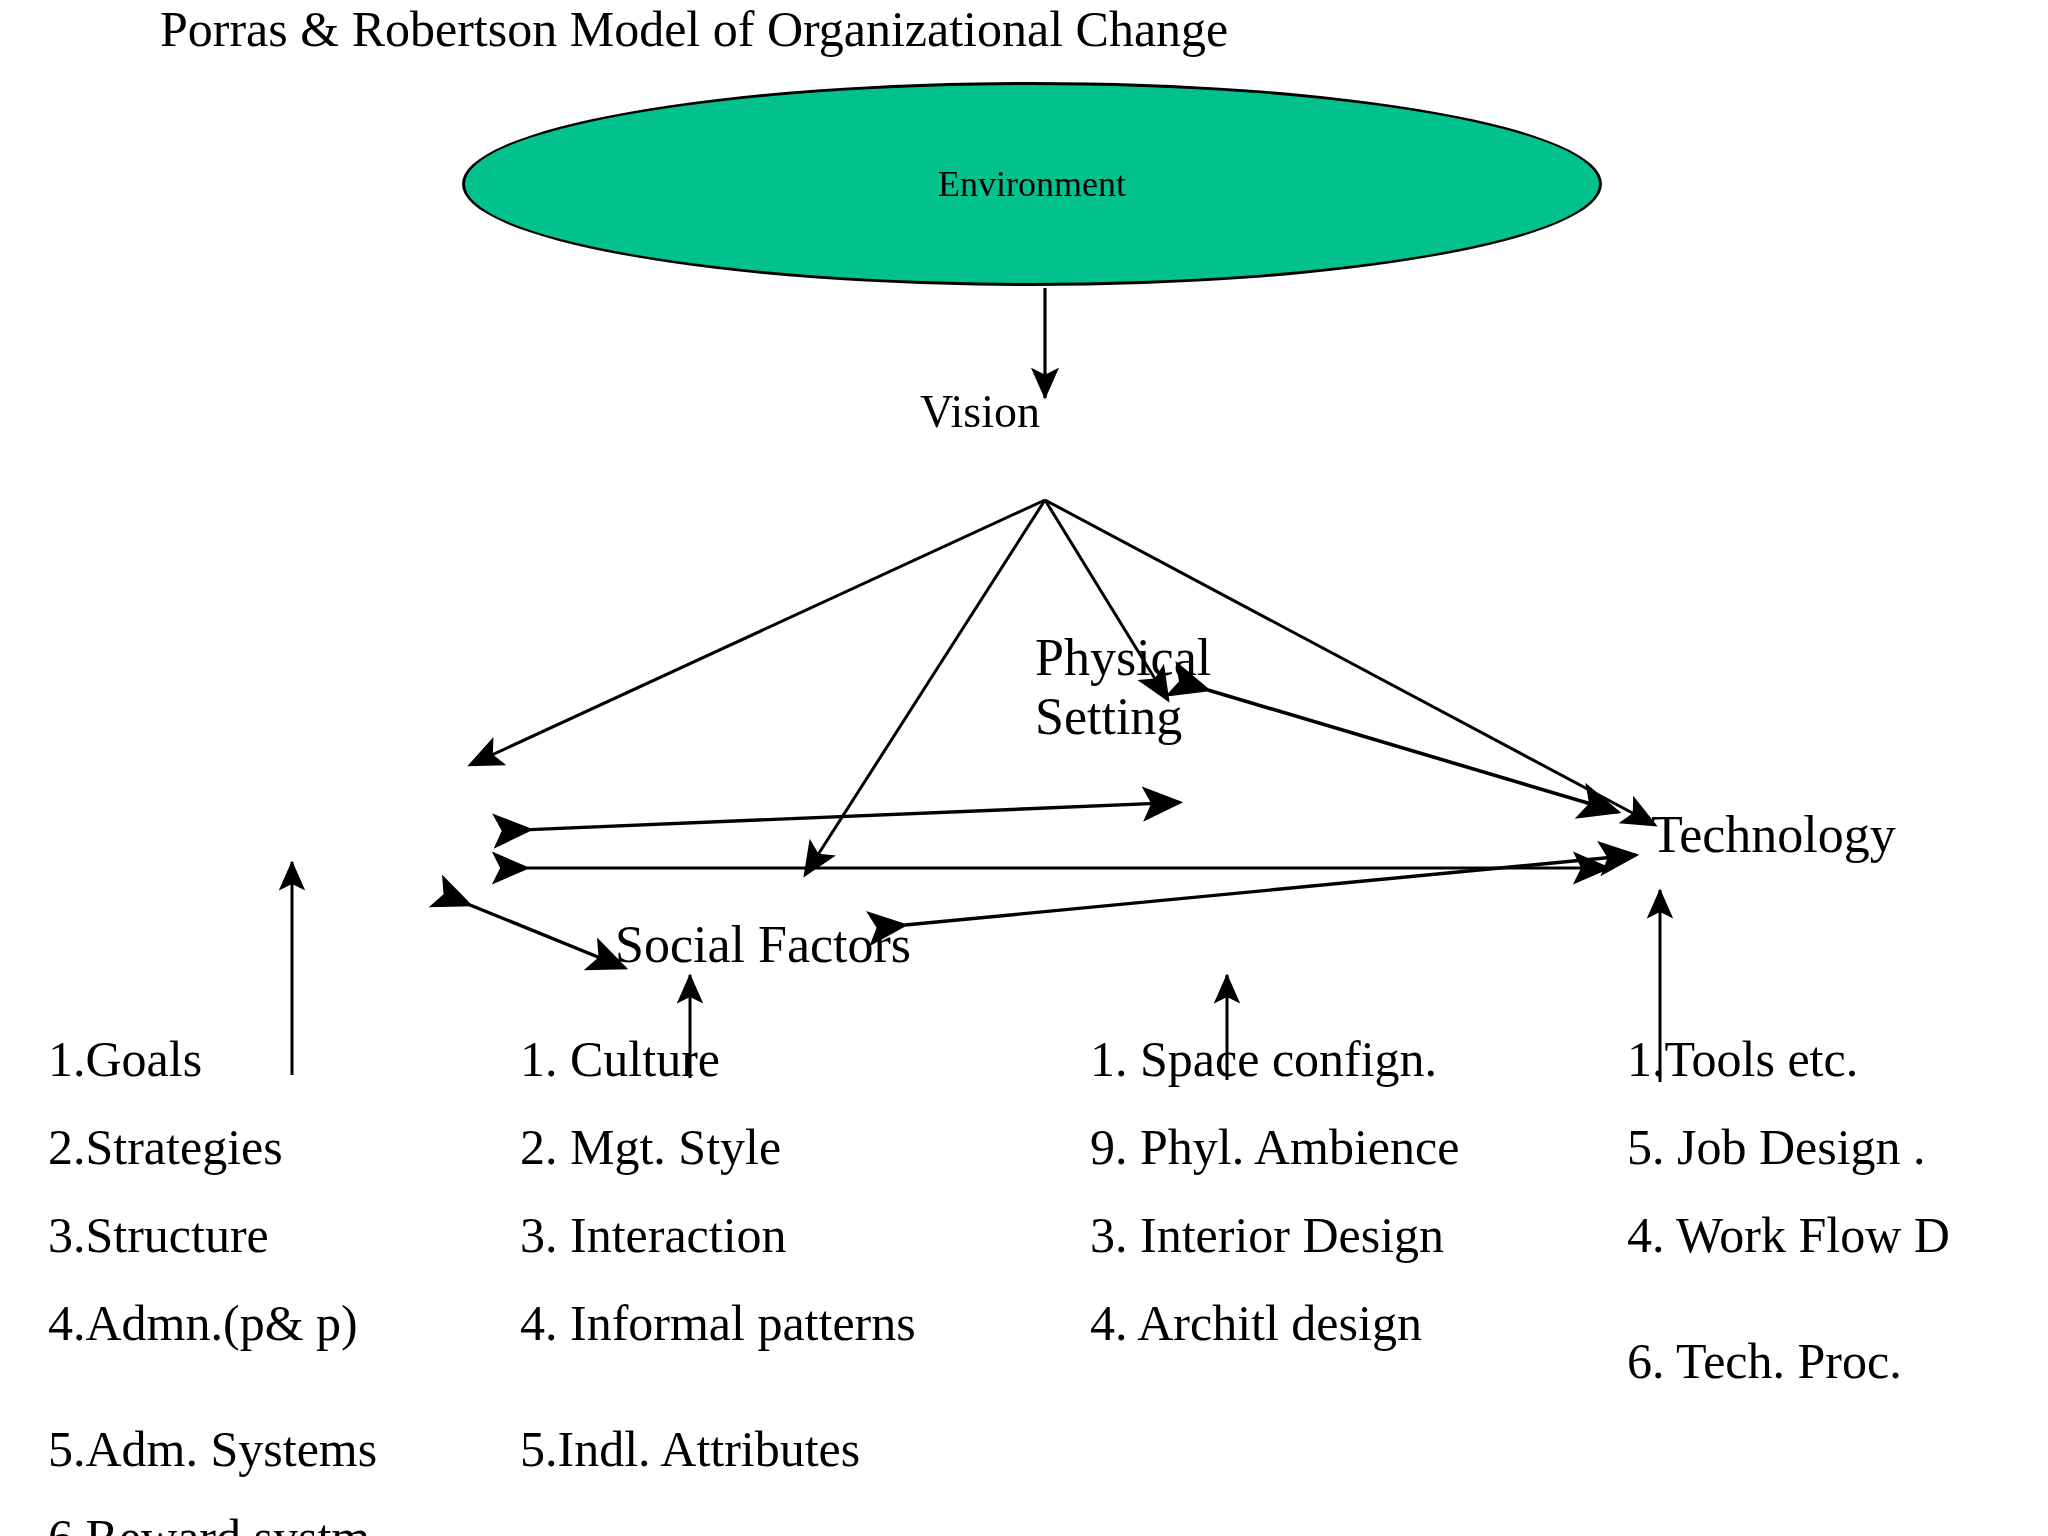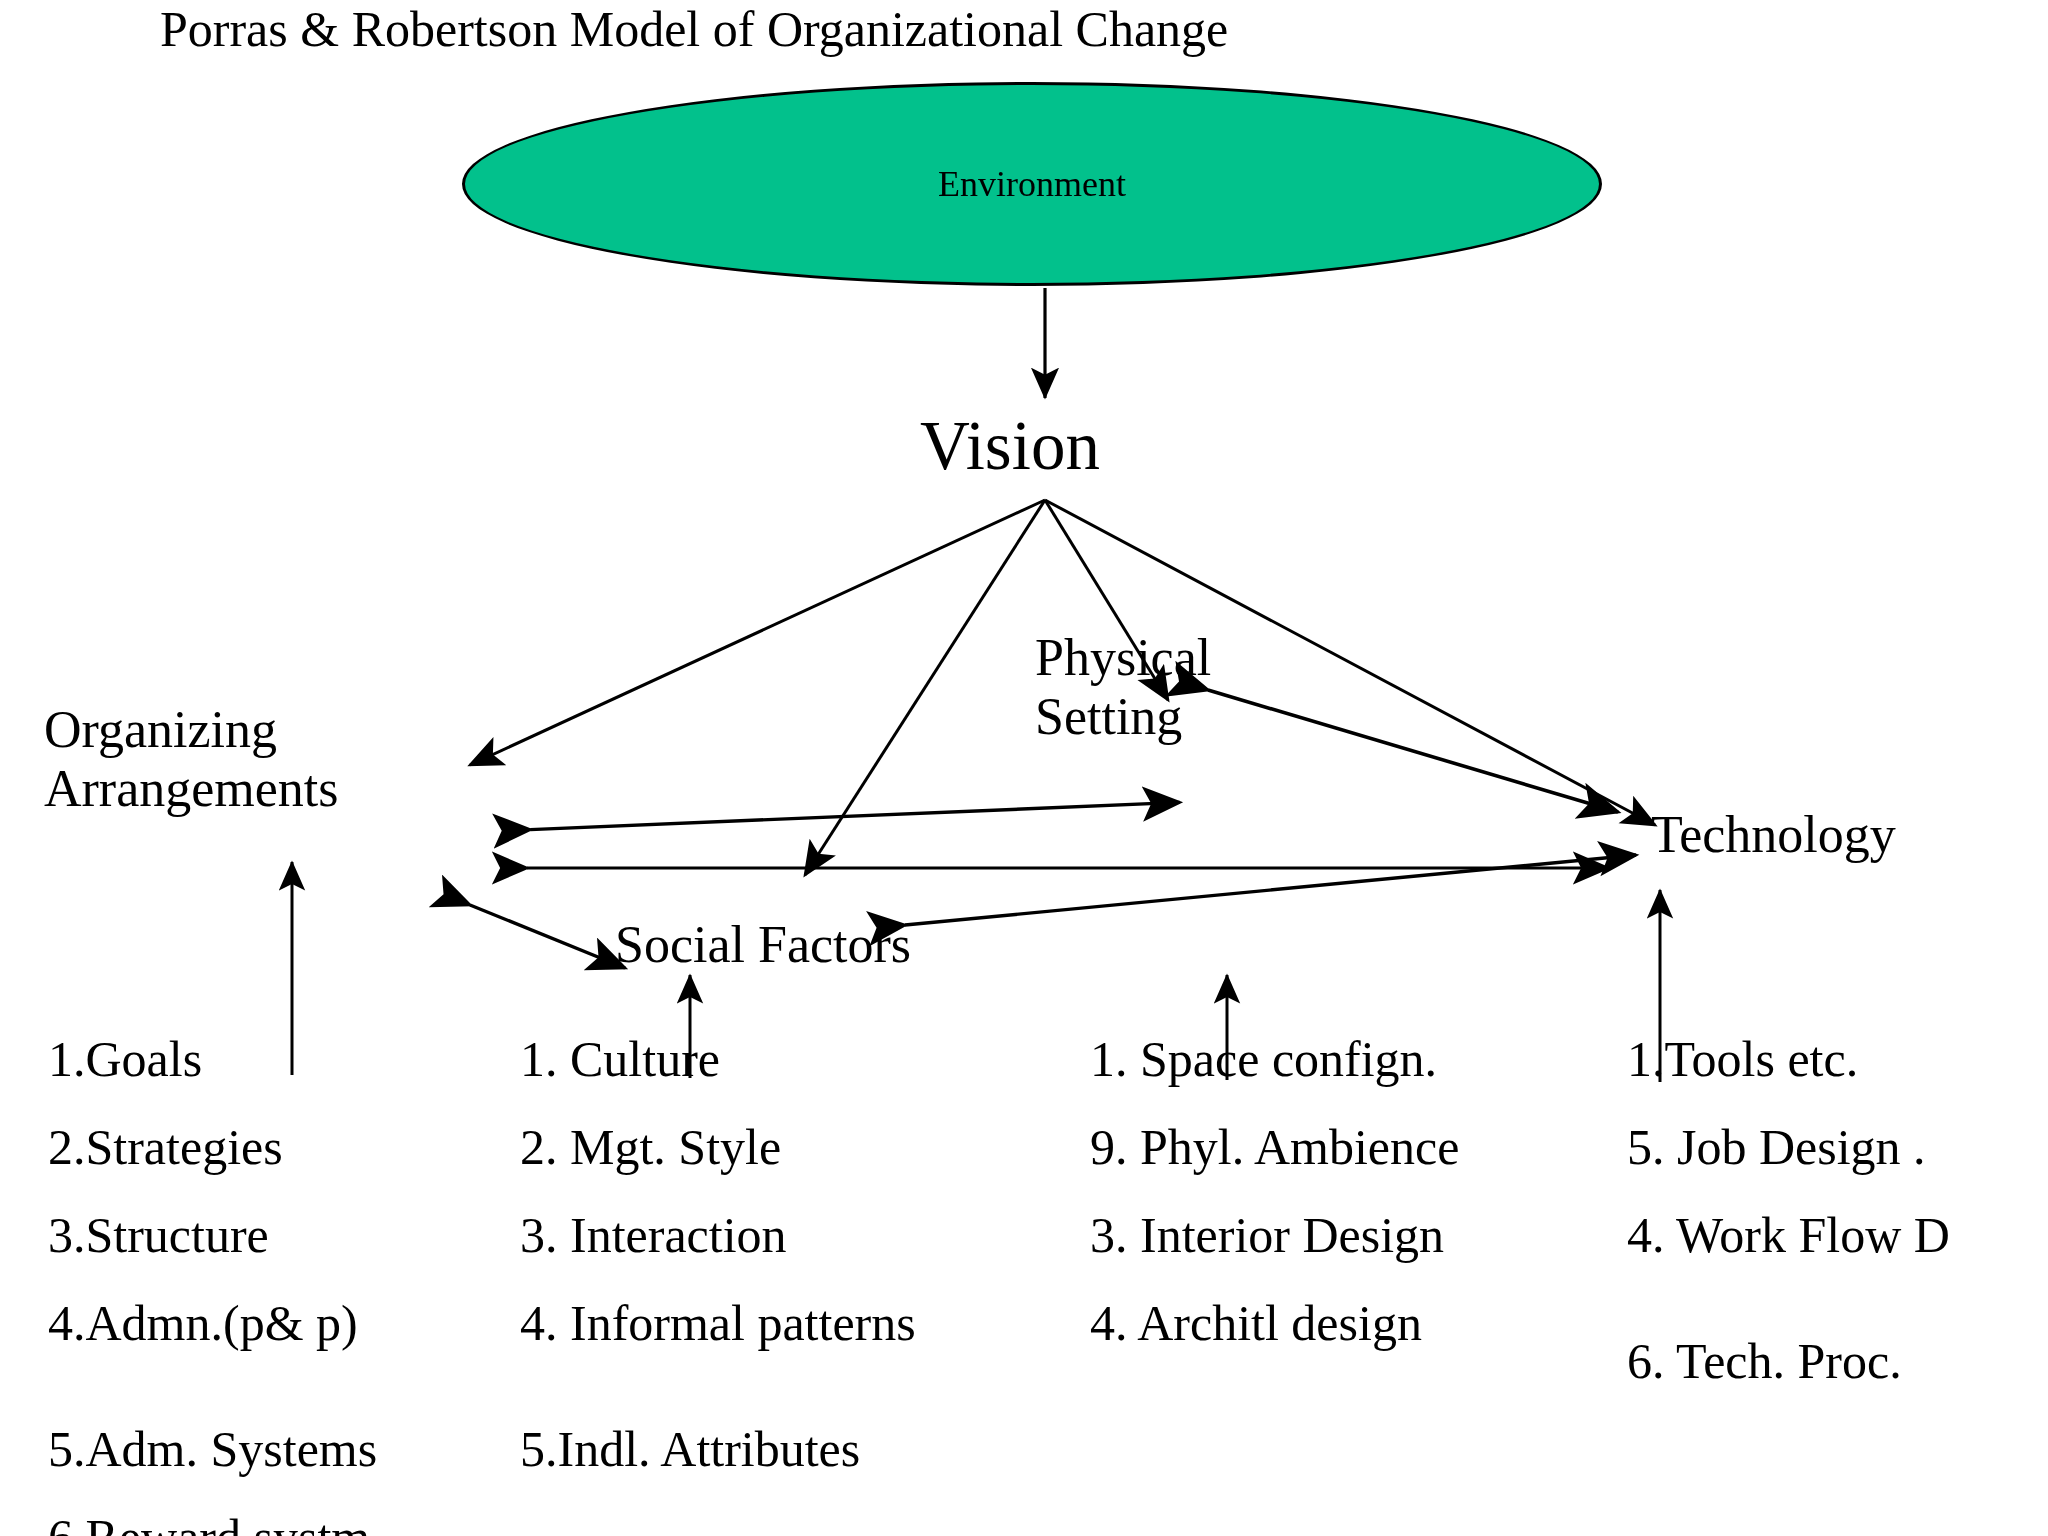--- a/index.html
+++ b/index.html
@@ -35,7 +35,7 @@
     font-size:36px;
   }
 
-  #vision{left:920px;top:407px;font-size:69px;}
+  #vision{left:920px;top:385px;font-size:46px;}
 
   .node{font-size:52px;line-height:1.14;}
   #n-org{left:44px;top:700px;}

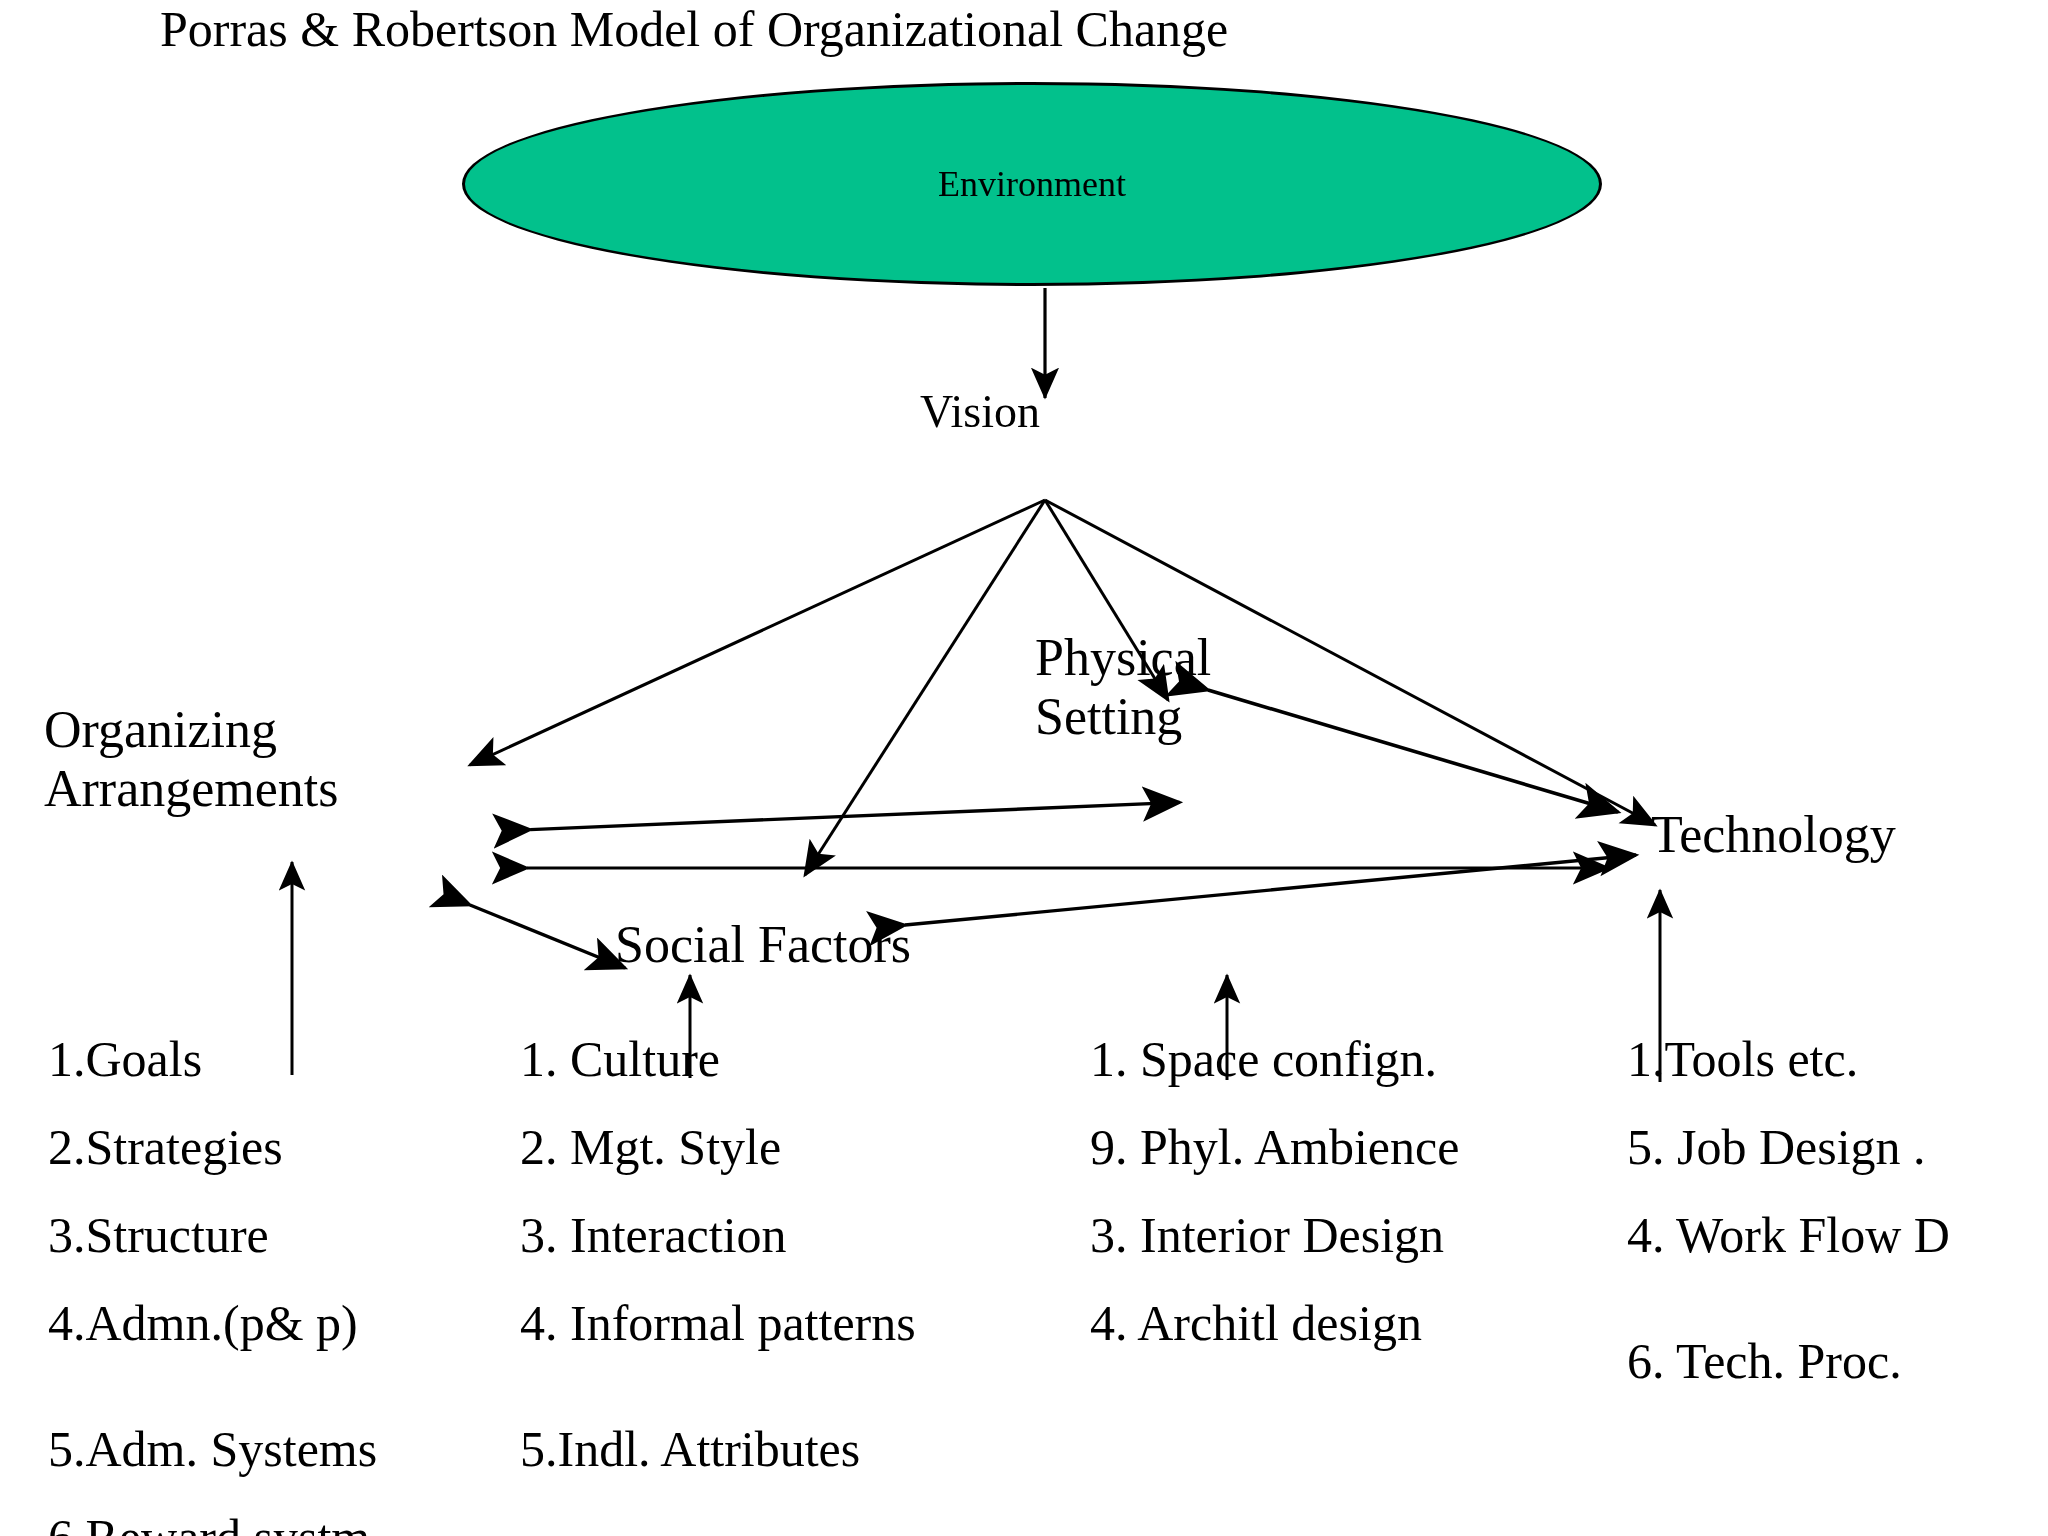--- a/index.html
+++ b/index.html
@@ -67,10 +67,6 @@
 
   <div id="vision" class="abs">Vision</div>
 
-  <div id="n-org" class="abs node">
-    <div>Organizing</div>
-    <div>Arrangements</div>
-  </div>
 
   <div id="n-phys" class="abs node">
     <div>Physical</div>

